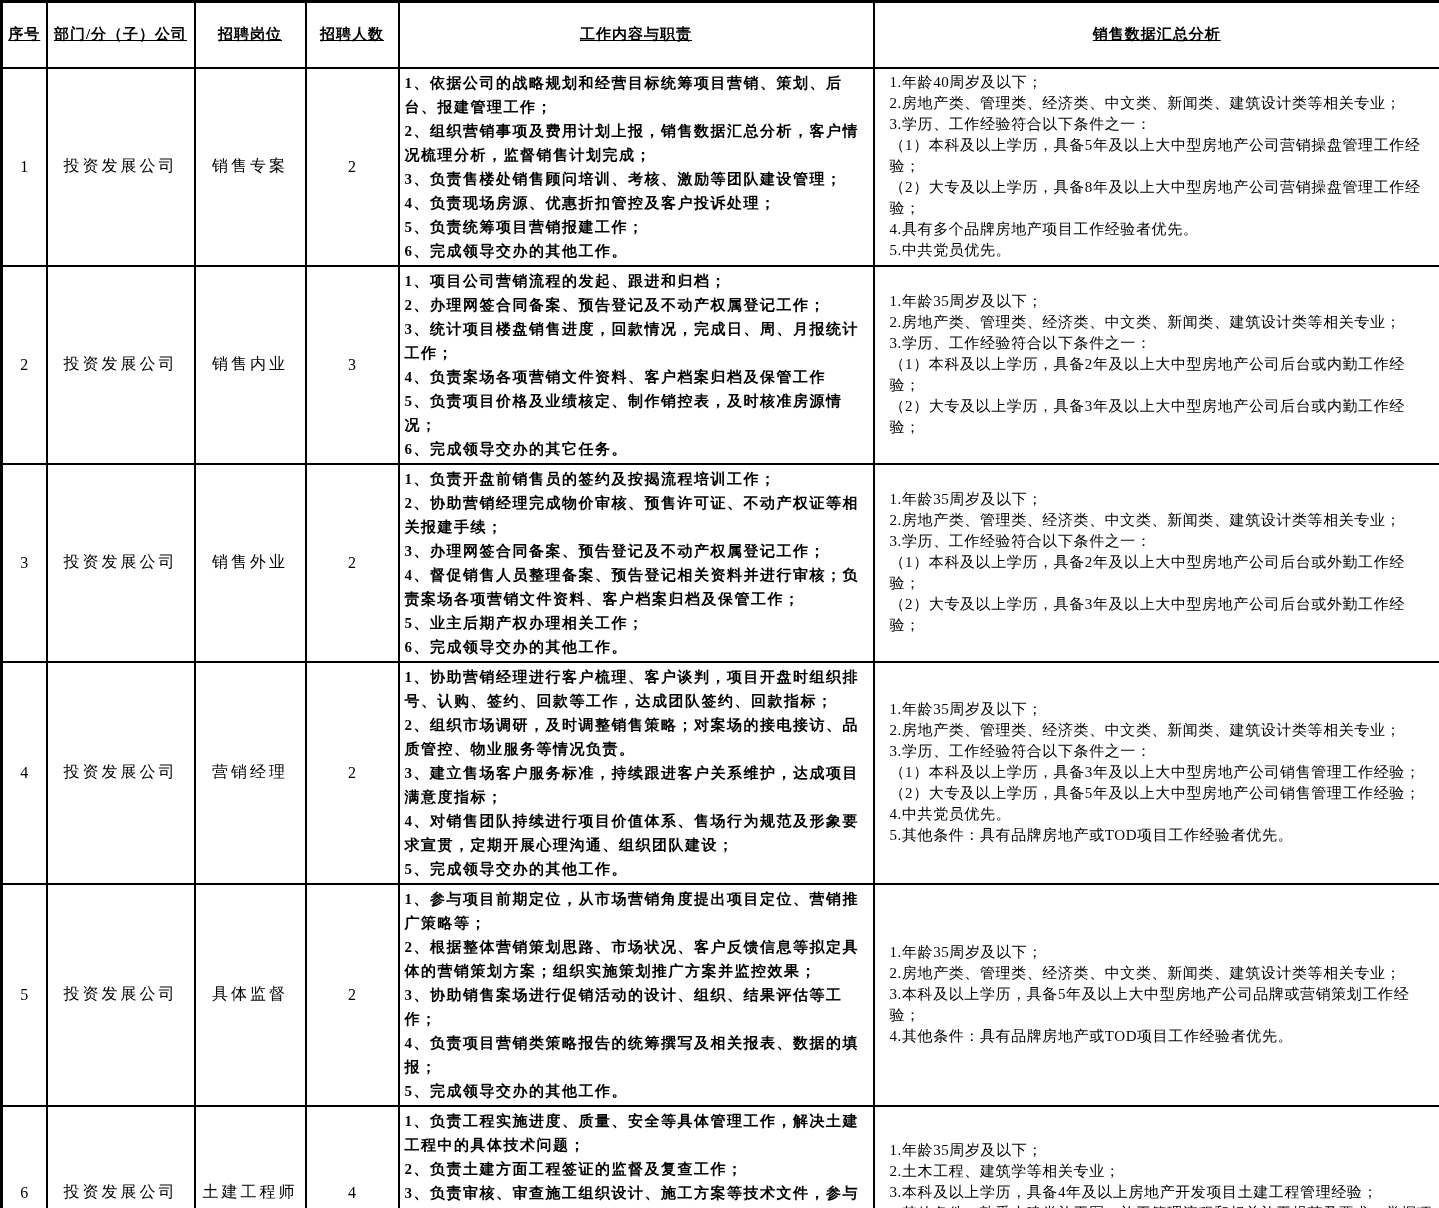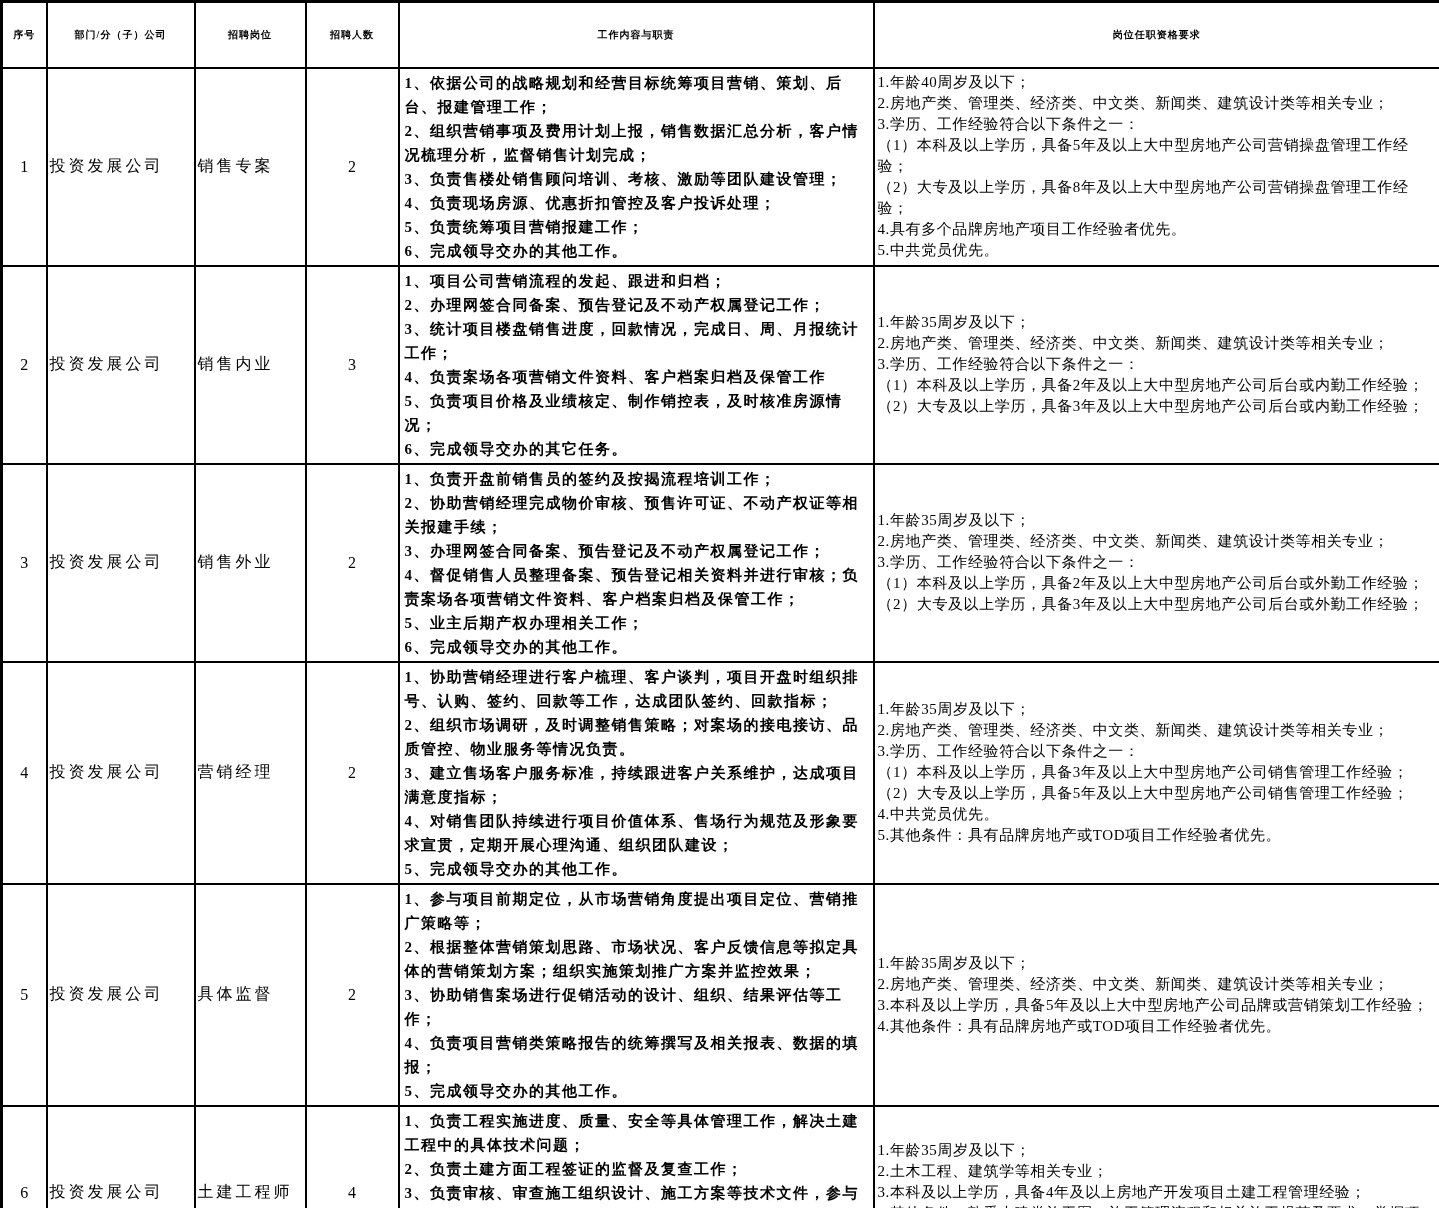--- a/index.html
+++ b/index.html
@@ -34,10 +34,11 @@
     overflow: hidden;
   }
   th.hdr {
-    font-size: 10px;
+    font-size: 15px;
     font-weight: bold;
     letter-spacing: 1px;
     padding: 2px;
+    text-decoration: underline;
   }
   td.c-center {
     text-align: left;

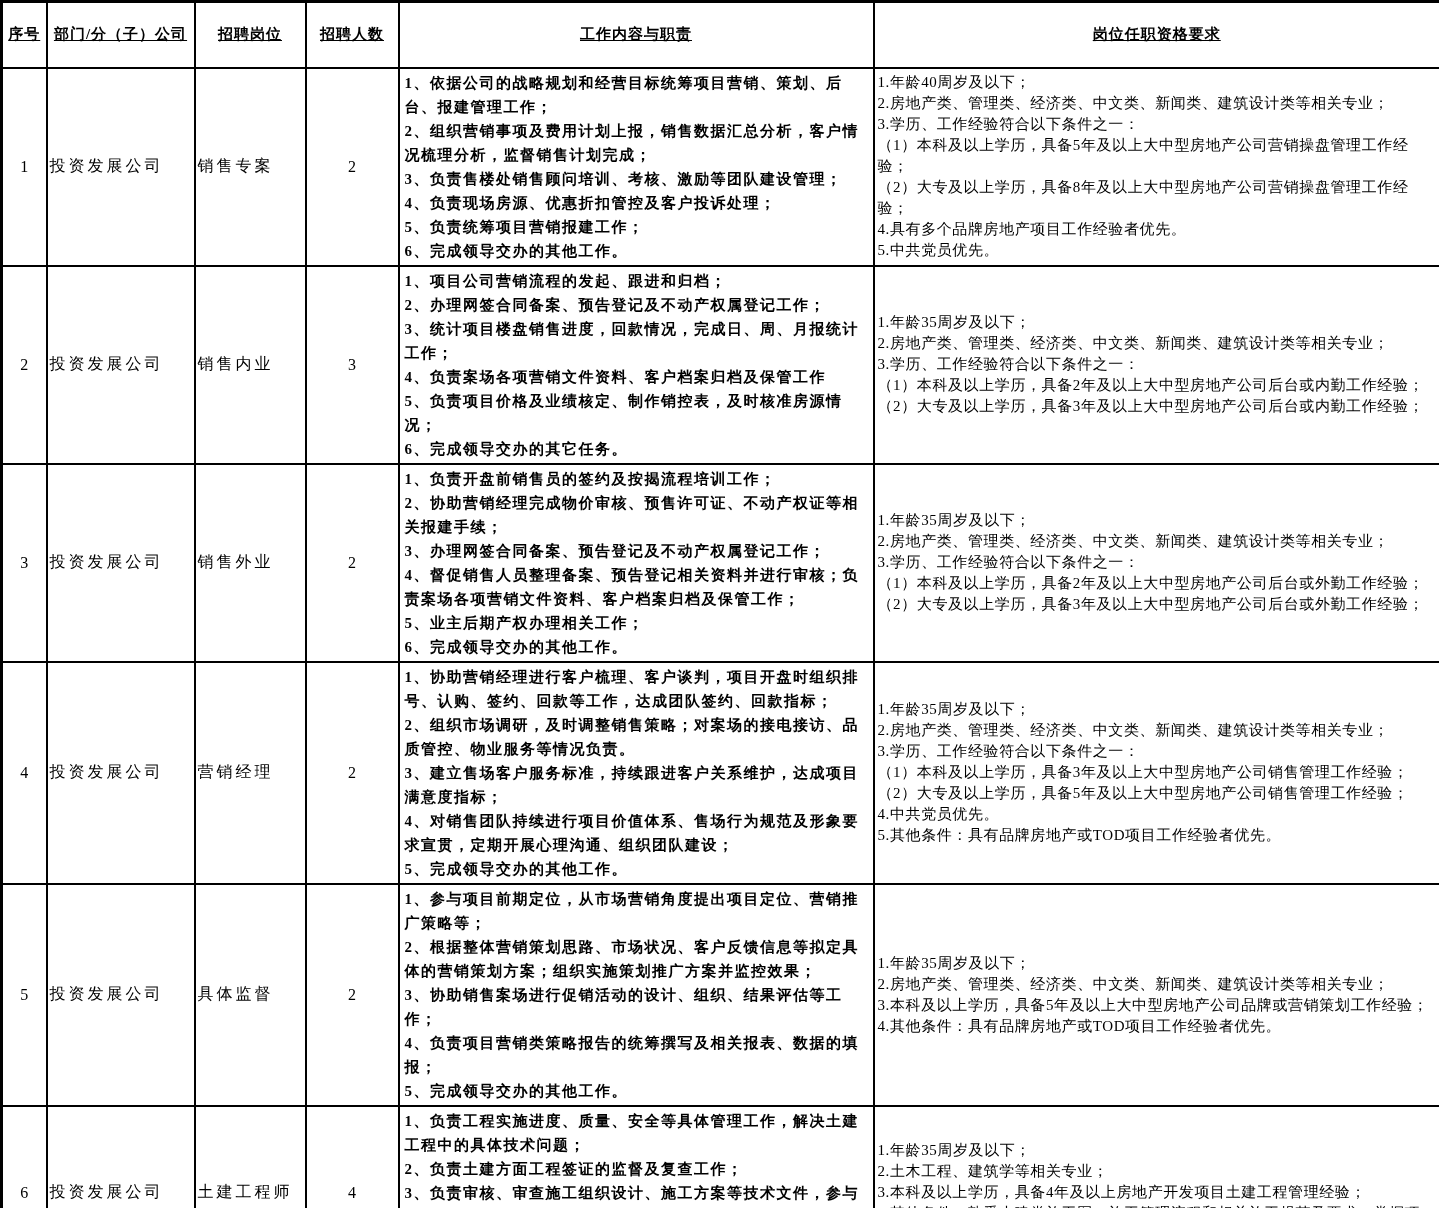--- a/index.html
+++ b/index.html
@@ -100,7 +100,7 @@
       <th class="hdr">招聘岗位</th>
       <th class="hdr">招聘人数</th>
       <th class="hdr">工作内容与职责</th>
-      <th class="hdr">岗位任职资格要求</th>
+      <th class="hdr">销售数据汇总分析</th>
     </tr>
 
     <tr class="r0">

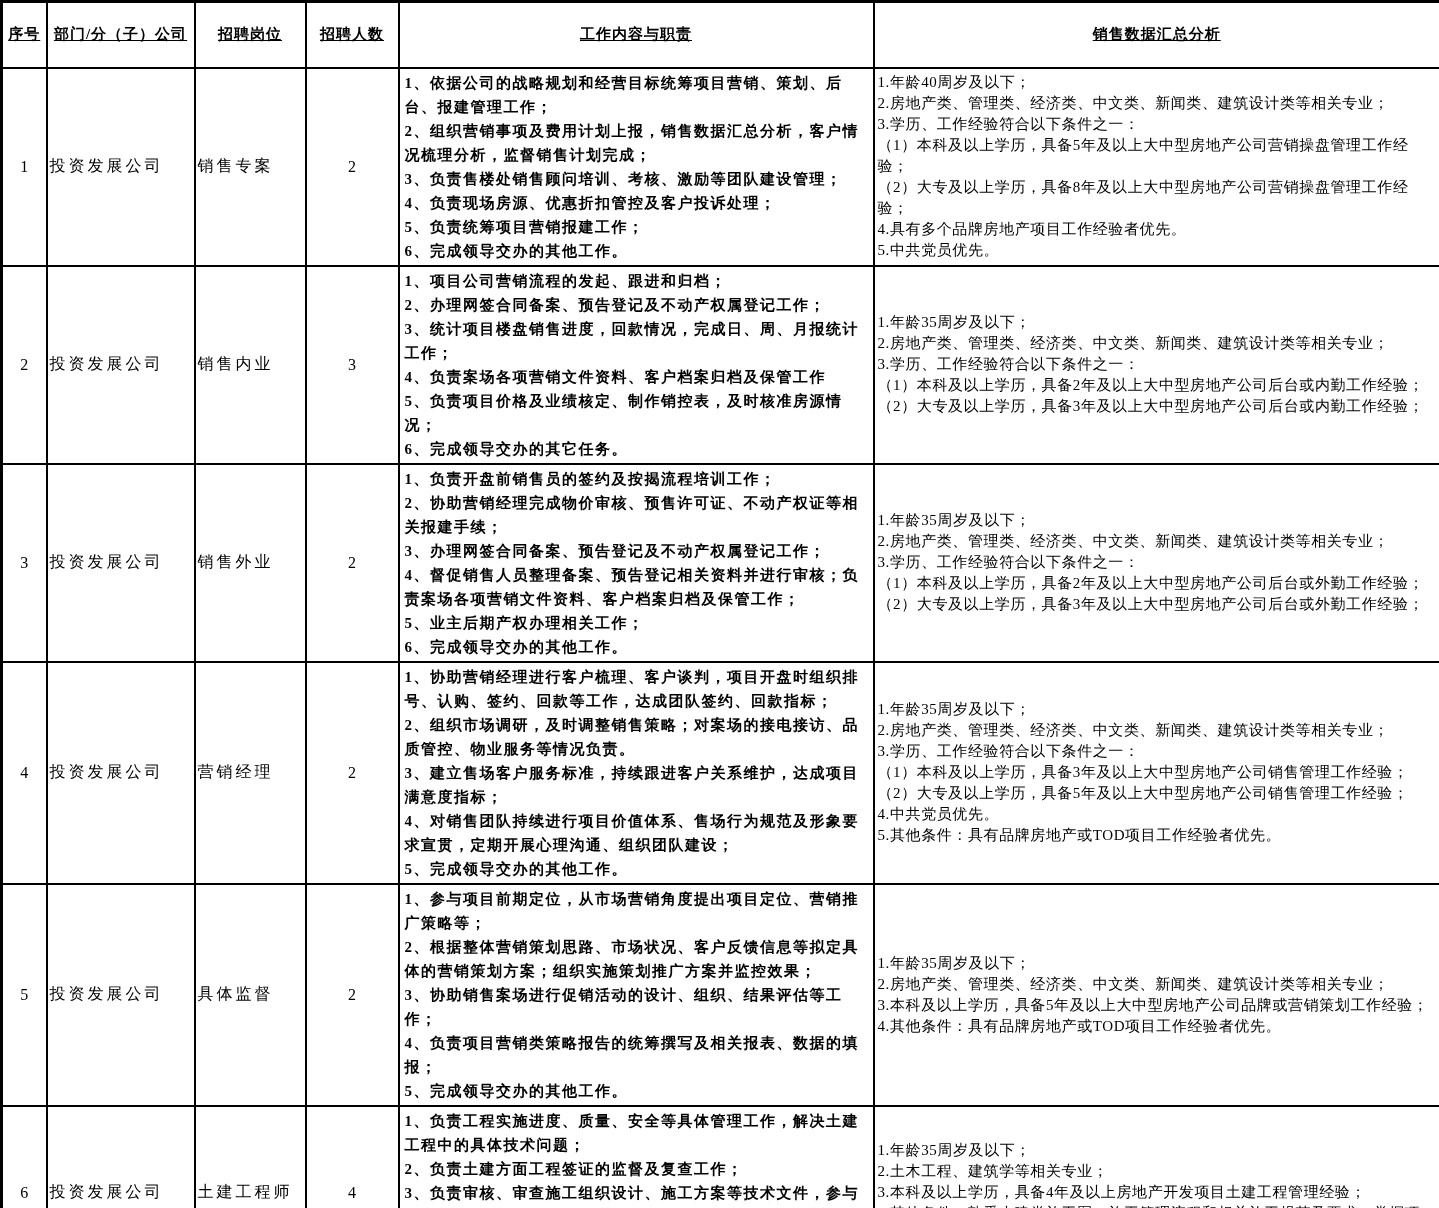--- a/index.html
+++ b/index.html
@@ -66,7 +66,7 @@
     font-size: 15px;
     letter-spacing: 0.6px;
     line-height: 21px;
-    padding: 2px 4px 2px 3px;
+    padding: 2px 4px 2px 15px;
     white-space: pre-line;
   }
   tr.hrow   { height: 66px;  }

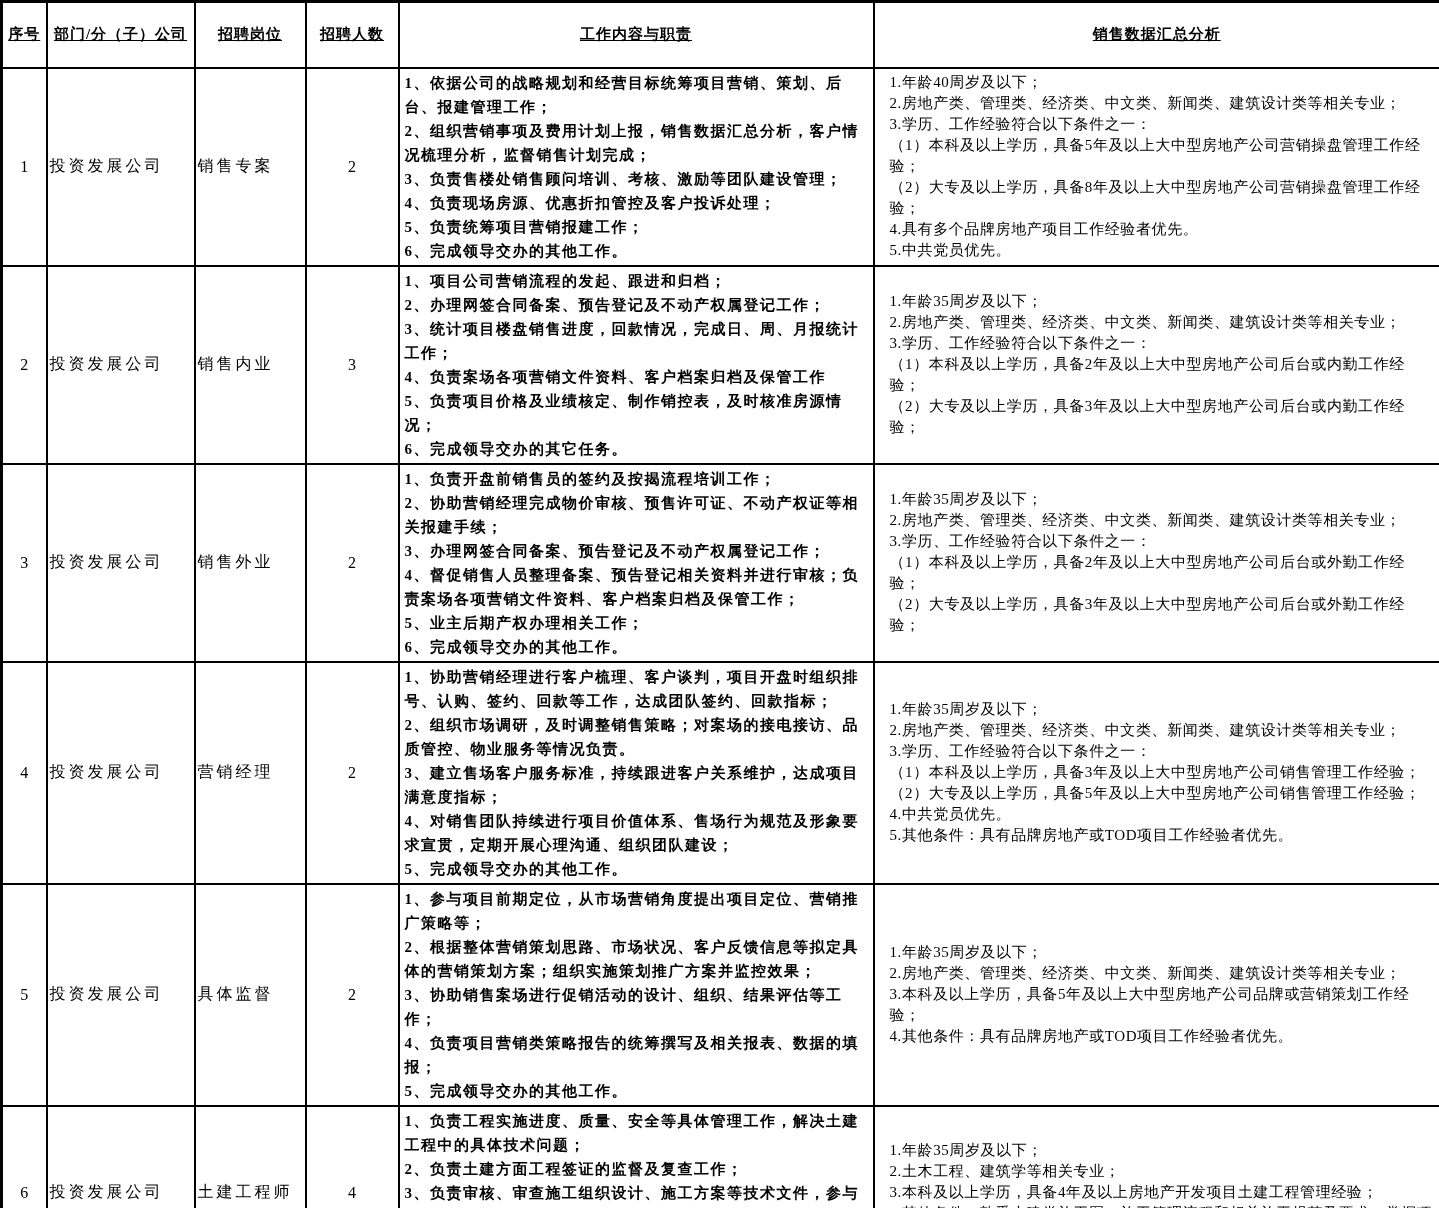--- a/index.html
+++ b/index.html
@@ -41,7 +41,7 @@
     text-decoration: underline;
   }
   td.c-center {
-    text-align: left;
+    text-align: center;
     font-size: 16px;
     letter-spacing: 3px;
     padding: 2px;

